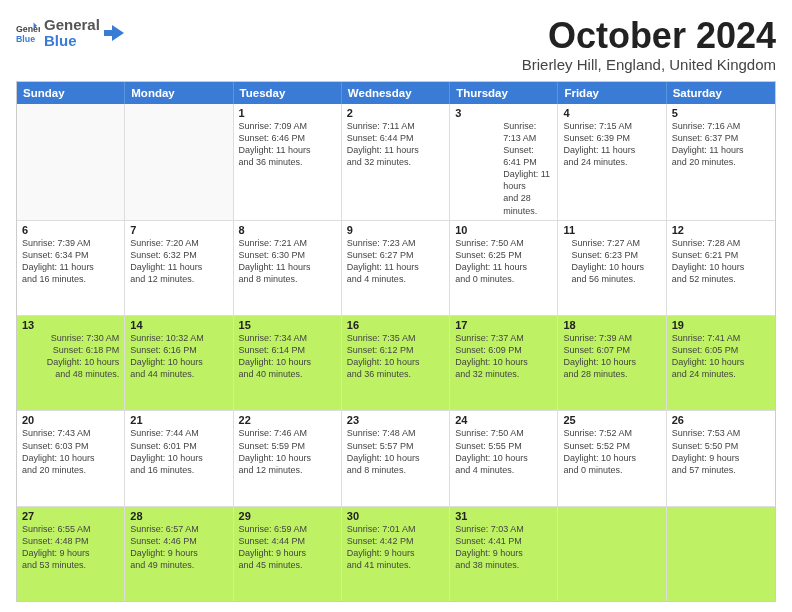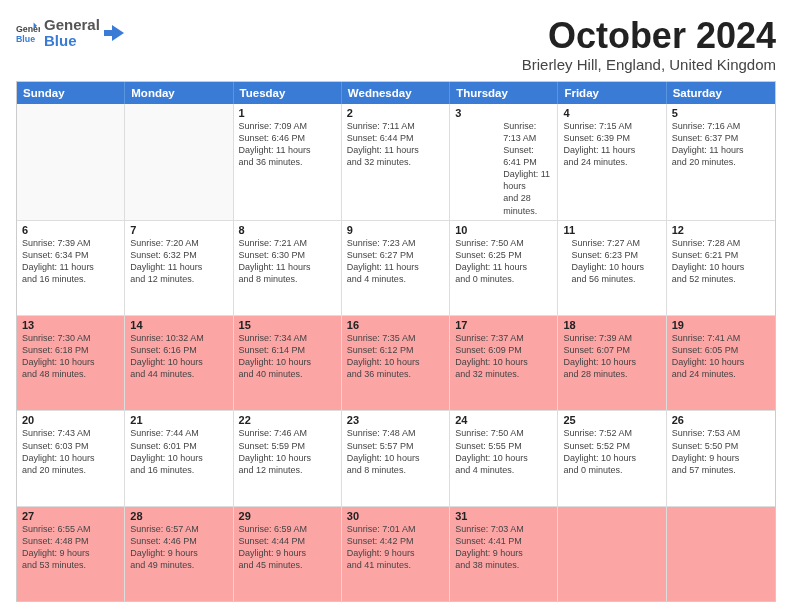--- a/index.html
+++ b/index.html
@@ -88,7 +88,7 @@
     }
     .cal-cell:last-child { border-right: none; }
     .cal-cell.empty { background: #f9f9f9; }
-    .cal-cell.shaded { background: #fca5a5; }
+    .cal-cell.shaded { background: #bef264; }
     .day-number {
       font-size: 11px;
       font-weight: bold;

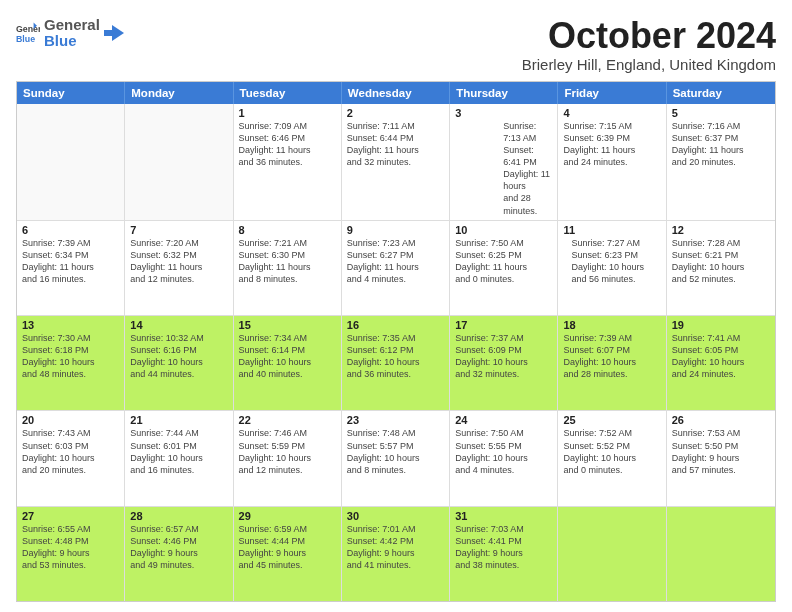--- a/index.html
+++ b/index.html
@@ -231,7 +231,7 @@
         <div class="cal-row">
           <div class="cal-cell shaded">
             <span class="day-number">13</span>
-            <div class="day-info" style="white-space: pre-line;">Sunrise: 7:30 AM
+            <div class="day-info" style="white-space: pre-line; text-align: right;">Sunrise: 7:30 AM
 Sunset: 6:18 PM
 Daylight: 10 hours
 and 48 minutes.</div>

